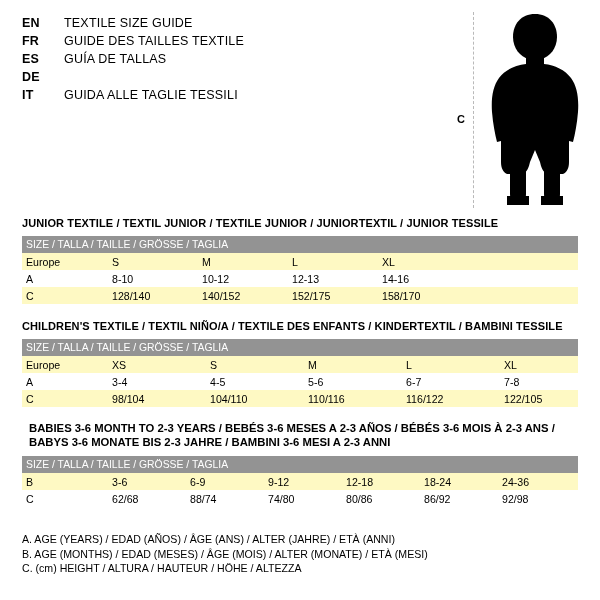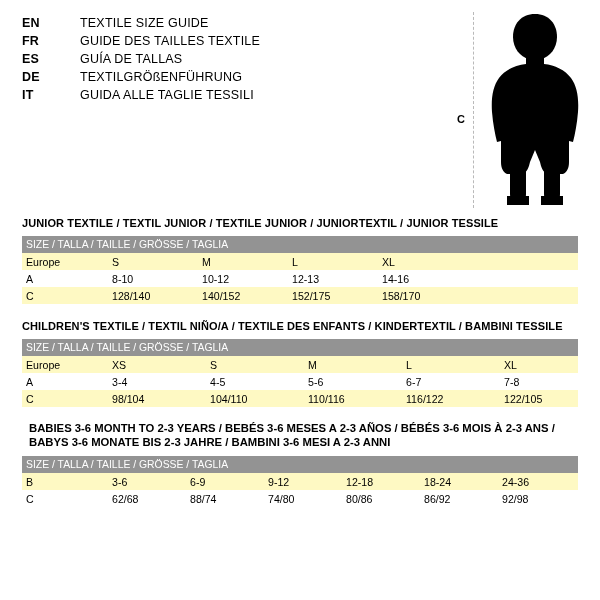--- a/index.html
+++ b/index.html
@@ -33,7 +33,6 @@
     align-items: center;
     height: 18px;
     line-height: 18px;
-    gap: 16px;
   }
   .lang-code {
     width: 42px;

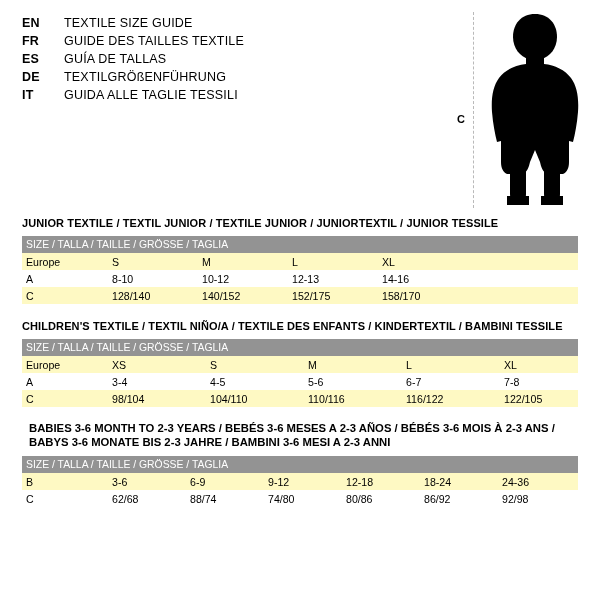--- a/index.html
+++ b/index.html
@@ -155,7 +155,6 @@
     </div>
     <div class="lang-row">
       <span class="lang-code">DE</span>
-      <span class="lang-title">TEXTILGRÖßENFÜHRUNG</span>
     </div>
     <div class="lang-row">
       <span class="lang-code">IT</span>

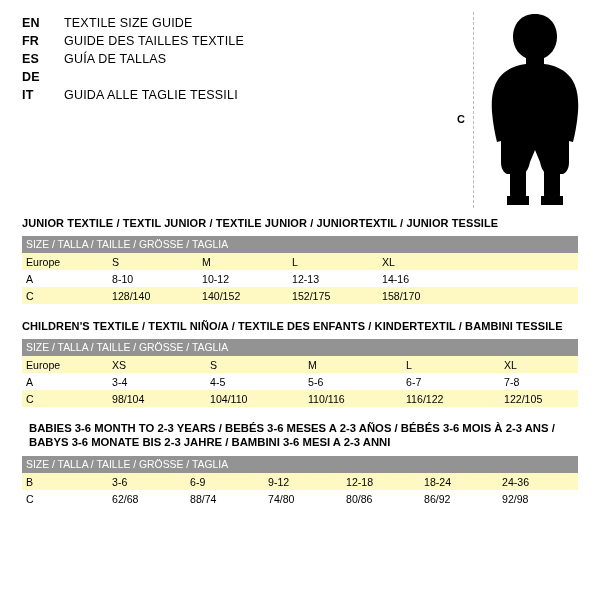--- a/index.html
+++ b/index.html
@@ -312,6 +312,11 @@
   </tbody>
     </table>
 
+  <div class="footer" style="top:532px;">
+    <div>A. AGE (YEARS) / EDAD (AÑOS) / ÂGE (ANS) / ALTER (JAHRE) / ETÀ (ANNI)</div>
+    <div>B. AGE (MONTHS) / EDAD (MESES) / ÂGE (MOIS) / ALTER (MONATE) / ETÀ (MESI)</div>
+    <div>C. (cm) HEIGHT / ALTURA / HAUTEUR / HÖHE / ALTEZZA</div>
+  </div>
 
 </div>
 

